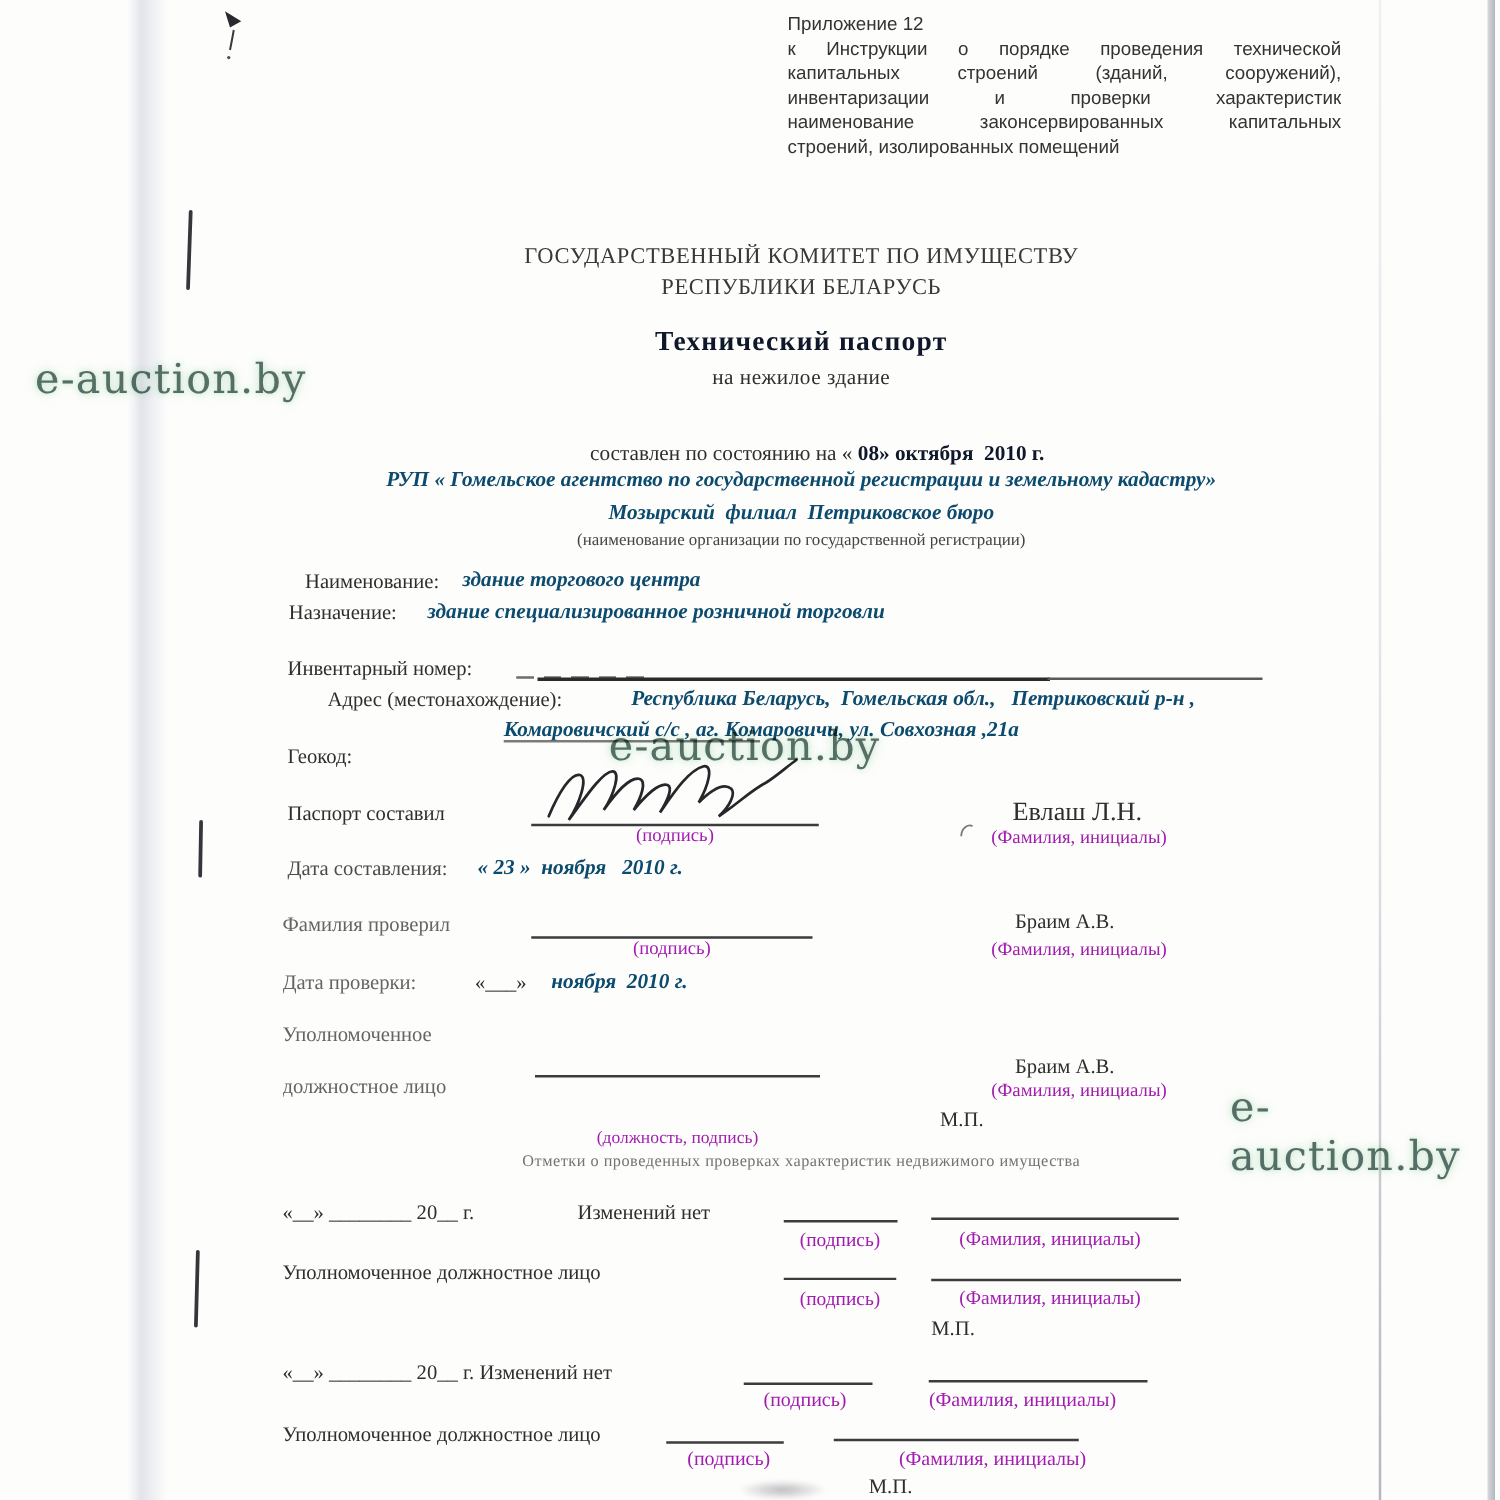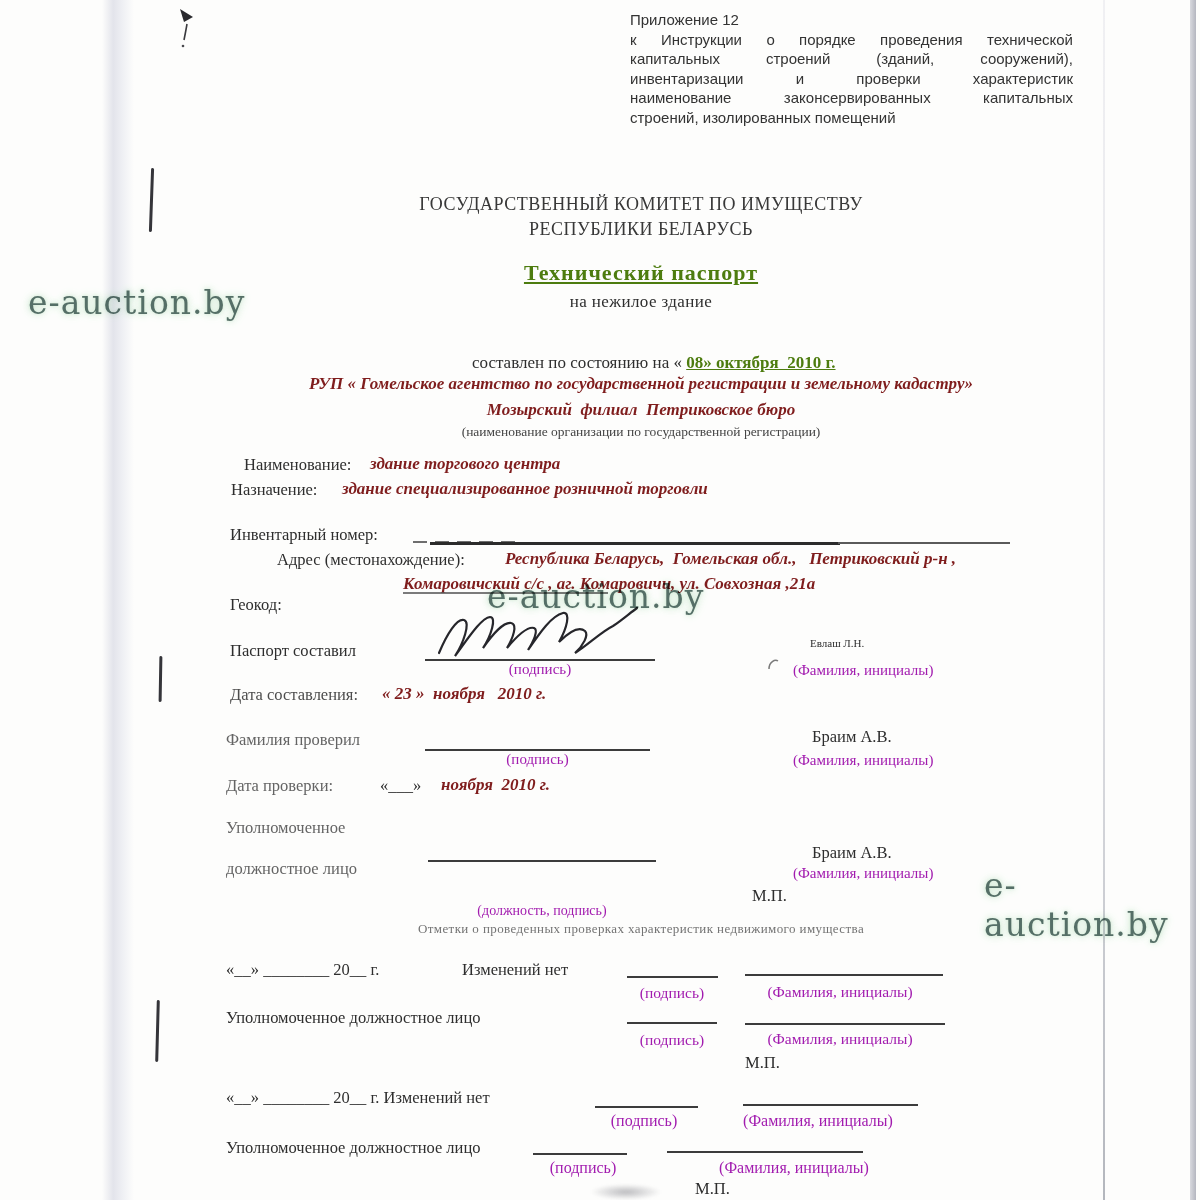--- a/index.html
+++ b/index.html
@@ -8,7 +8,7 @@
   .abs{position:absolute;}
   .sans{font-family:"Liberation Sans", sans-serif;}
   .bi{font-weight:bold;font-style:italic;color:#7f1d1d;}
-  .b{font-weight:bold;color:#4d7c0f;text-decoration:underline;}
+  .b{font-weight:bold;color:#0f172a;}
   .center{text-align:center;}
   .pre{white-space:pre;}
   .faded{color:#646464;}

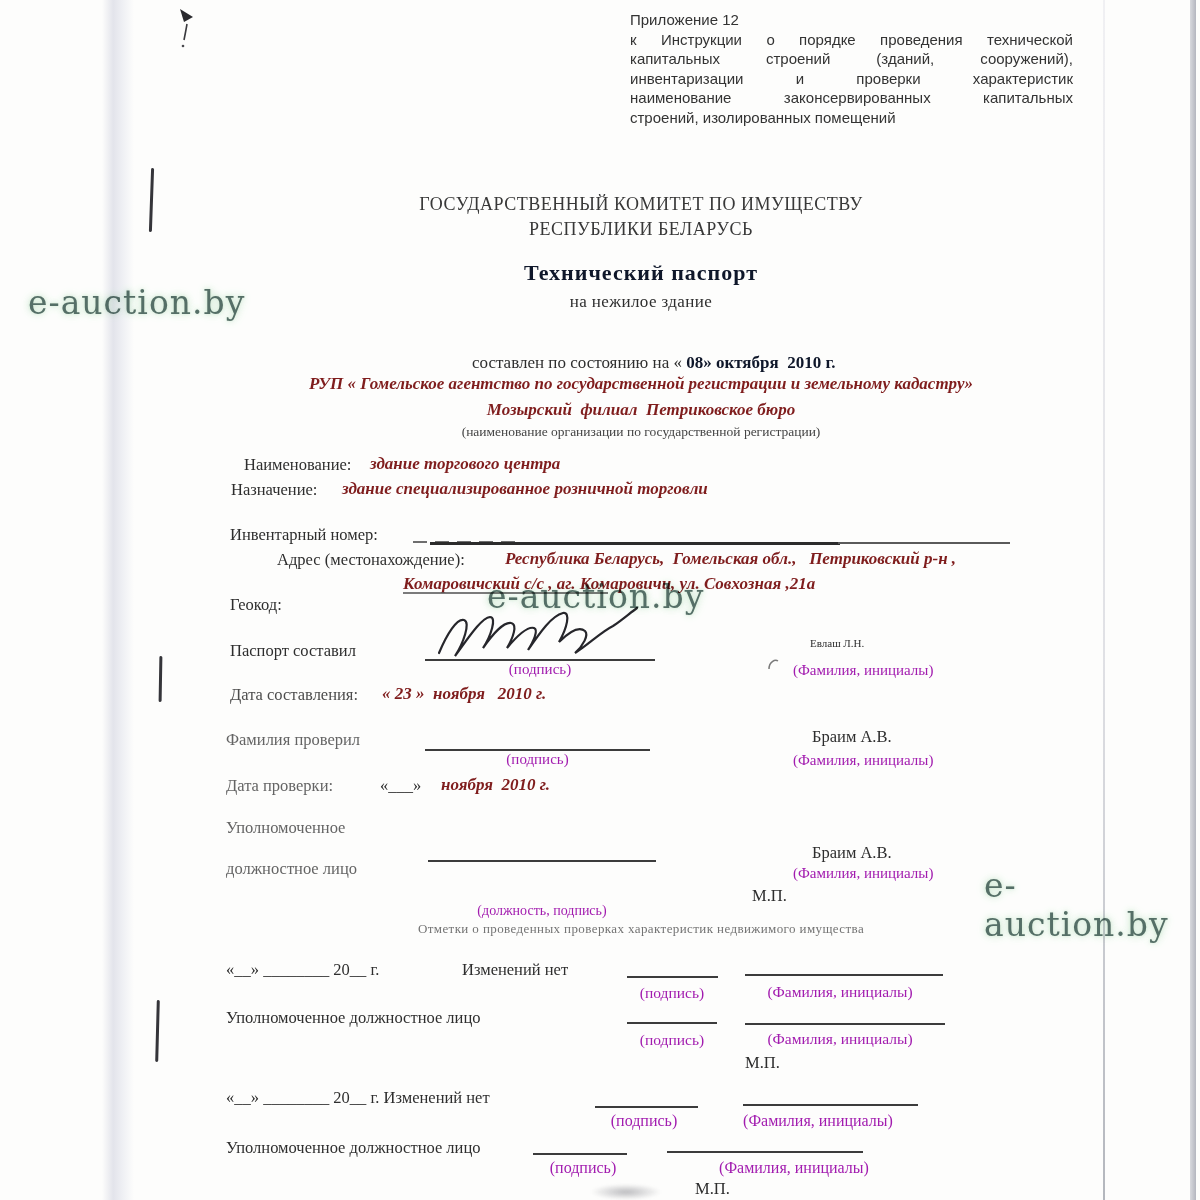--- a/index.html
+++ b/index.html
@@ -7,7 +7,7 @@
         font-family:"Liberation Serif", serif;color:#2e2e2e;}
   .abs{position:absolute;}
   .sans{font-family:"Liberation Sans", sans-serif;}
-  .bi{font-weight:bold;font-style:italic;color:#7f1d1d;}
+  .bi{font-weight:bold;font-style:italic;color:#0c4a6e;}
   .b{font-weight:bold;color:#0f172a;}
   .center{text-align:center;}
   .pre{white-space:pre;}

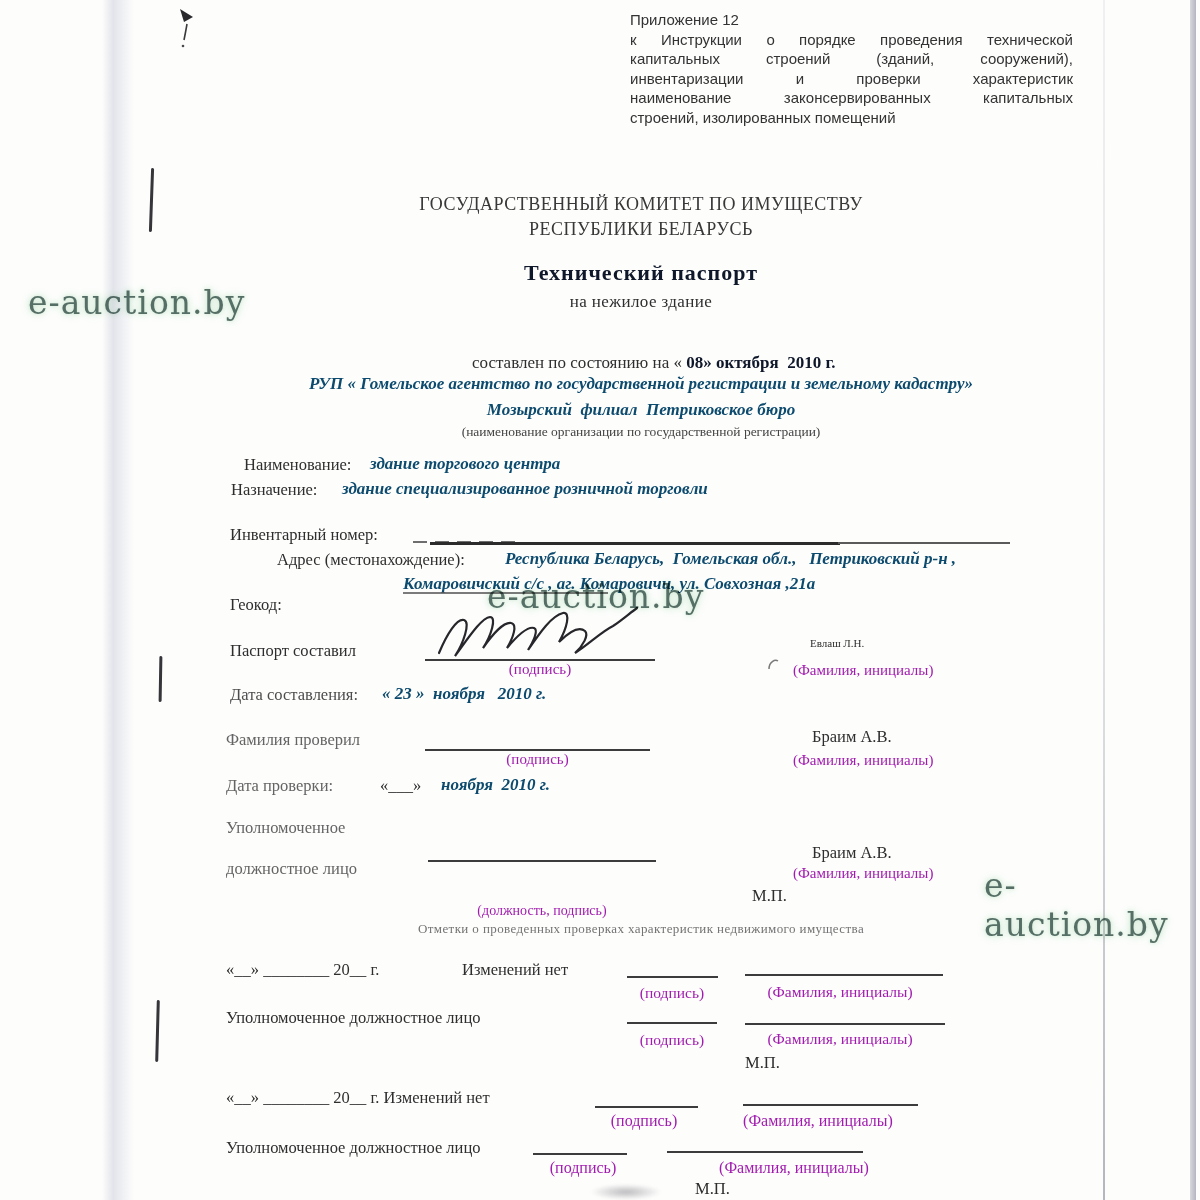--- a/index.html
+++ b/index.html
@@ -83,7 +83,7 @@
     <div class="rule" style="left:430px;top:542px;width:410px;height:2.5px;background:#2b2b2b;"></div>
     <div class="rule-soft" style="left:838px;top:542px;width:172px;"></div>
 
-    <div class="abs" style="left:262px;top:550px;font-size:16.5px;margin-left:15px;">Адрес (местонахождение):</div>
+    <div class="abs" style="left:262px;top:550px;font-size:16.5px;">Адрес (местонахождение):</div>
     <div class="abs bi pre" style="left:505px;top:549px;font-size:17px;">Республика Беларусь,  Гомельская обл.,   Петриковский р-н ,</div>
     <div class="abs bi pre" style="left:403px;top:574px;font-size:17px;">Комаровичский с/с , аг. Комаровичи, ул. Совхозная ,21а</div>
     <div class="rule-soft" style="left:403px;top:592px;width:205px;opacity:.8;"></div>

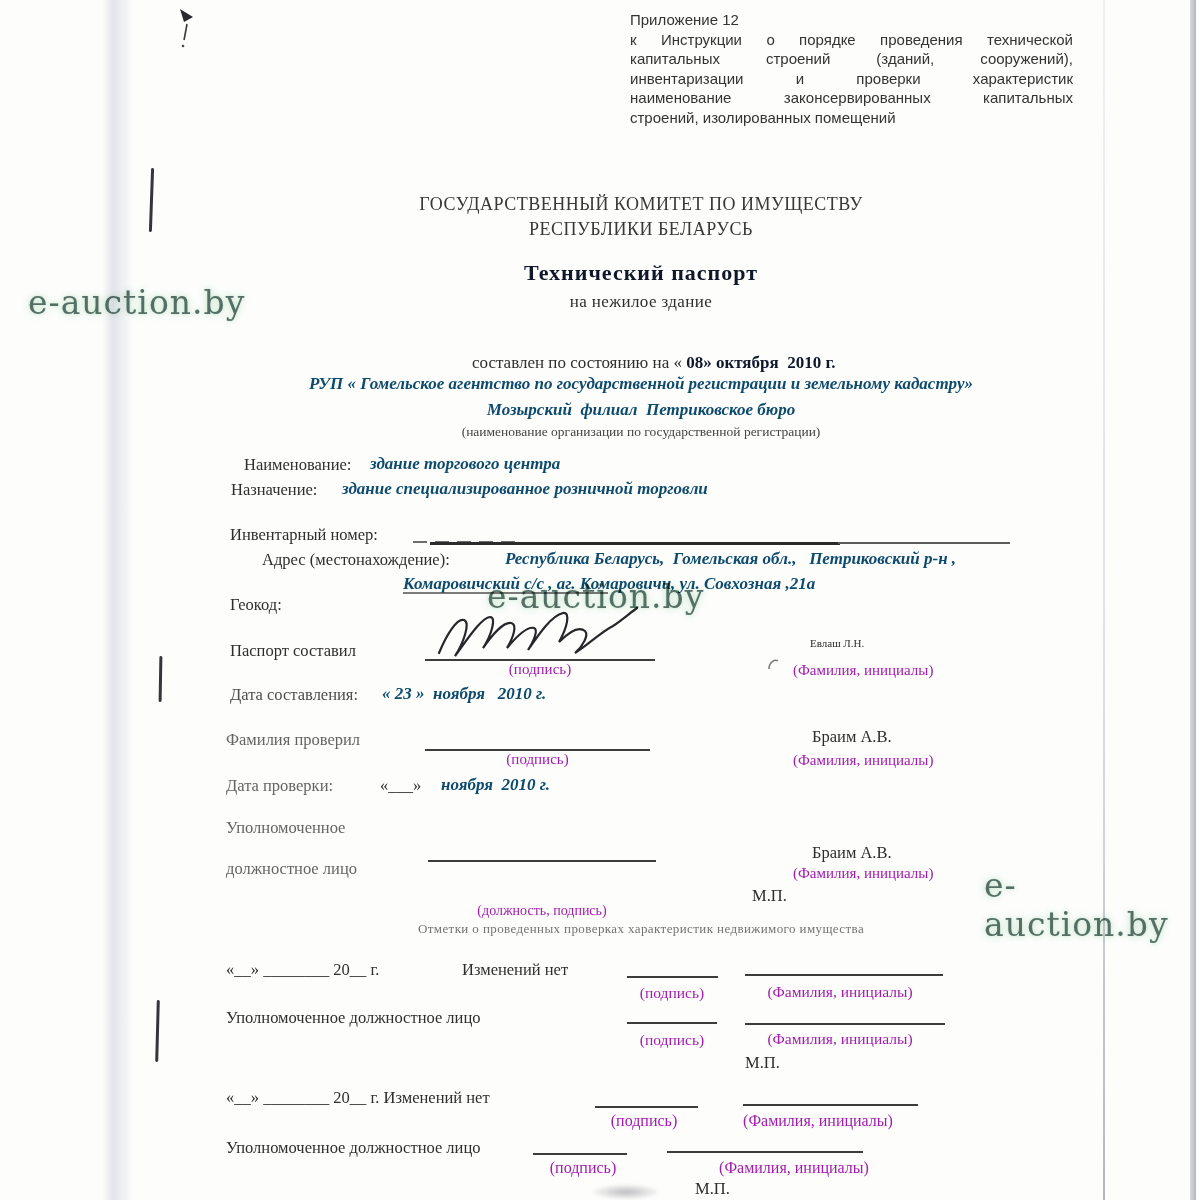--- a/index.html
+++ b/index.html
@@ -98,7 +98,7 @@
                C156,38 168,26 180,20 C188,15 197,7 204,2" fill="none" stroke="#26262b" stroke-width="2.2" stroke-linecap="round"></path>
     </svg>
     <div class="rule" style="left:425px;top:659px;width:230px;"></div>
-    <div class="abs" style="left:810px;top:637px;font-size:11px;">Евлаш Л.Н.</div>
+    <div class="abs" style="left:810px;top:637px;font-size:21px;">Евлаш Л.Н.</div>
     <div class="abs center cap" style="left:425px;top:661px;width:230px;font-size:15px;">(подпись)</div>
     <div class="abs cap" style="left:793px;top:662px;font-size:15px;">(Фамилия, инициалы)</div>
     <svg class="abs" style="left:766px;top:656px;" width="14" height="16" viewBox="0 0 14 16">

